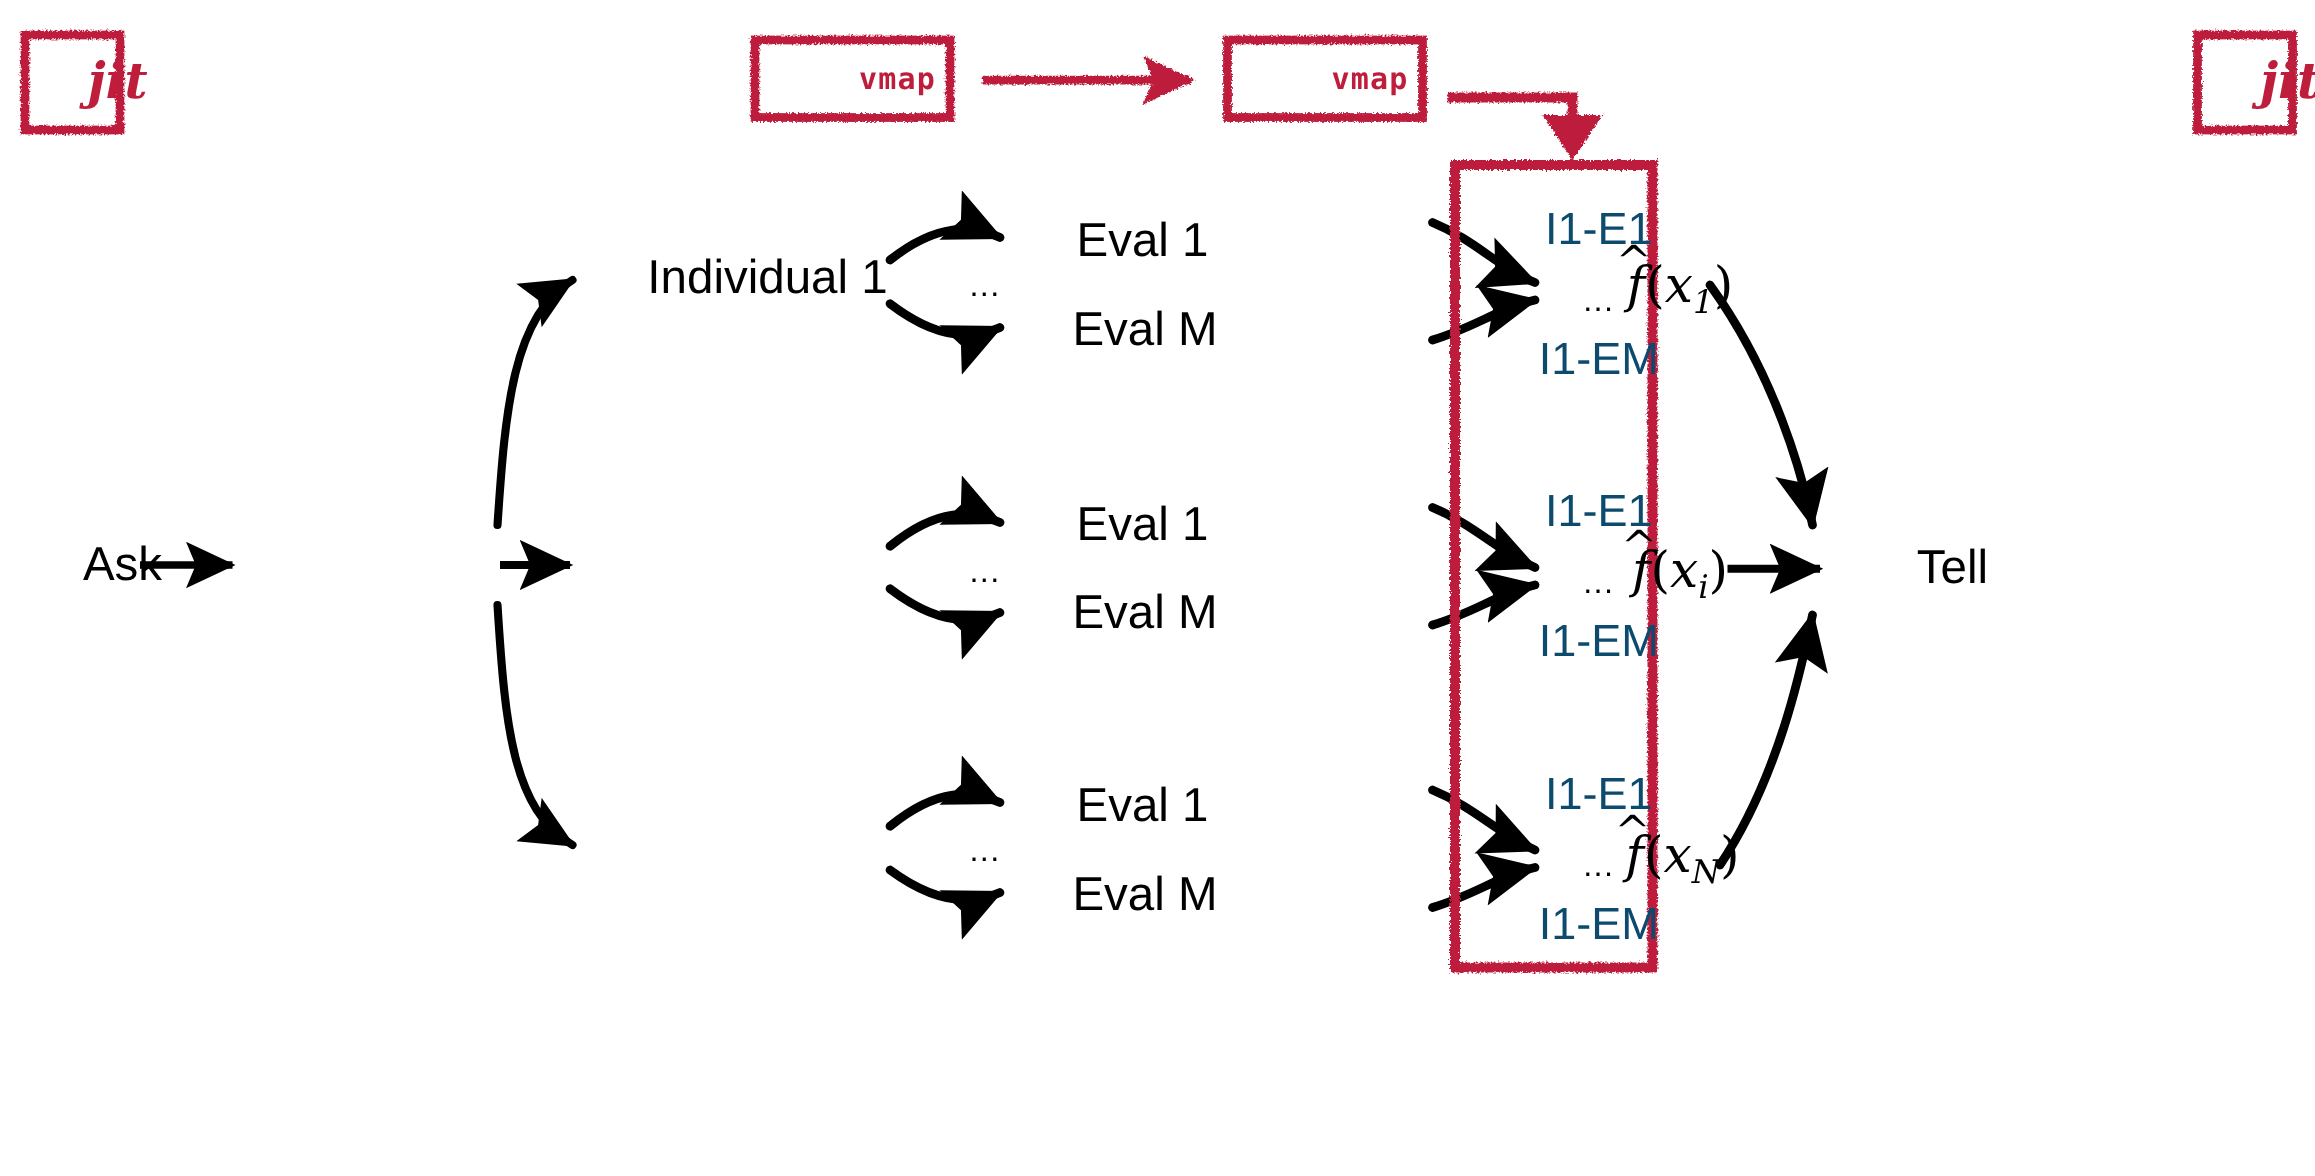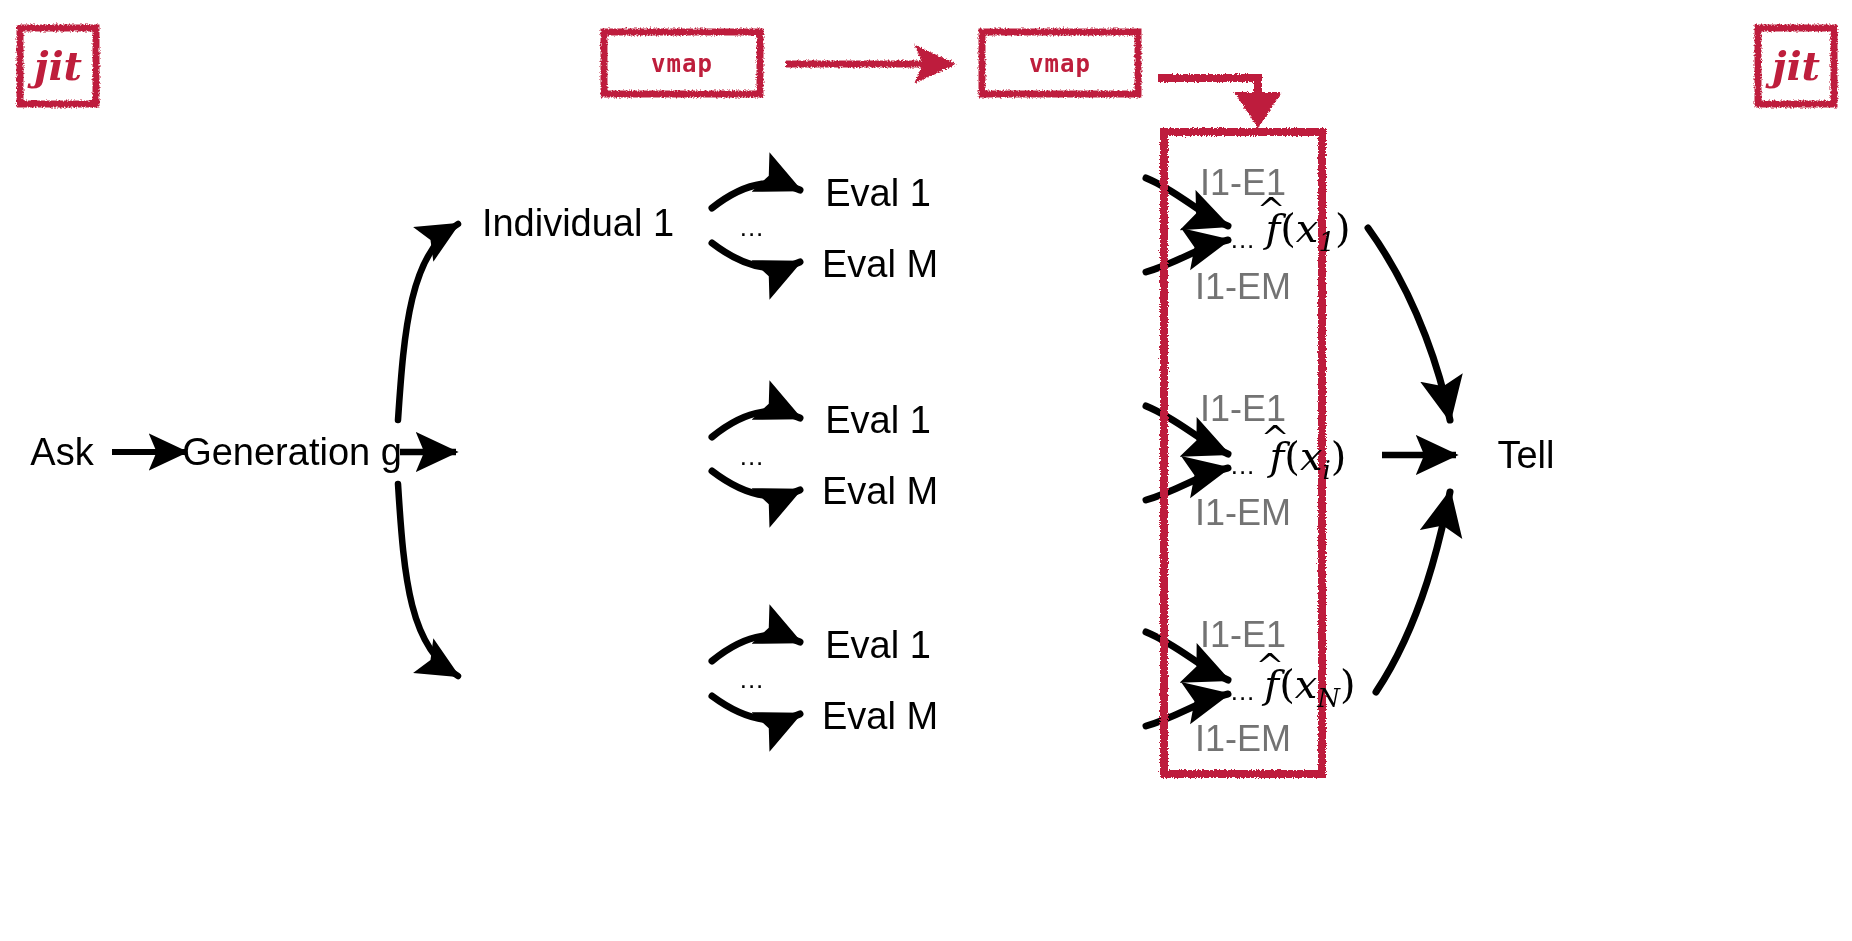--- a/index.html
+++ b/index.html
@@ -14,7 +14,7 @@
   .math .up{font-style:normal;}
   .dots{font-family:"Liberation Sans",sans-serif;font-size:26px;color:#000;letter-spacing:1px;}
   .boxlabel{font-family:"Liberation Sans",sans-serif;font-size:36px;color:#737373;}
-  .ctr{transform:translate(-50%,-50%);text-align:center;}
+  .ctr{transform:translate(-50%,-50%);text-align:center;margin-left:36px;}
   .vmaptxt{font-family:"DejaVu Sans Mono","Liberation Mono",monospace;
            font-size:24px;font-weight:700;letter-spacing:1px;}
   .hatwrap{position:relative;display:inline-block;}

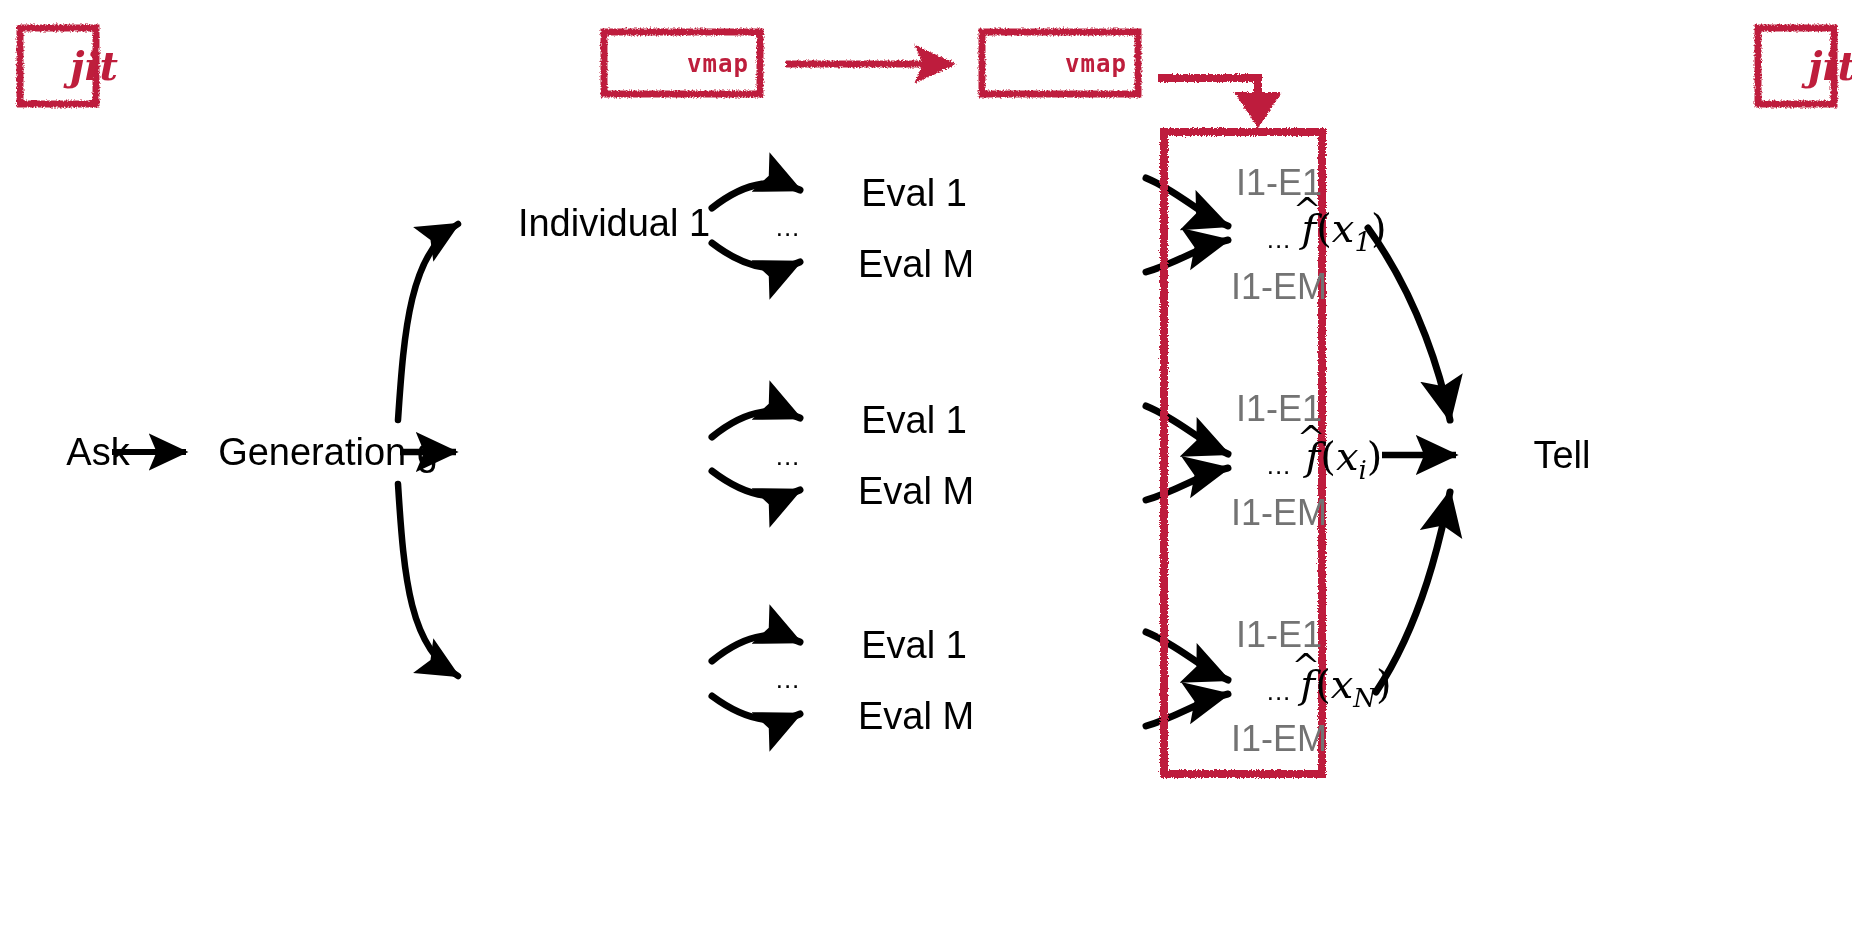--- a/index.html
+++ b/index.html
@@ -13,7 +13,7 @@
   .math .sub{font-size:26px;vertical-align:sub;font-style:italic;}
   .math .up{font-style:normal;}
   .dots{font-family:"Liberation Sans",sans-serif;font-size:26px;color:#000;letter-spacing:1px;}
-  .boxlabel{font-family:"Liberation Sans",sans-serif;font-size:36px;color:#737373;}
+  .boxlabel{font-family:"Liberation Sans",sans-serif;font-size:36px;color:#0c4a6e;}
   .ctr{transform:translate(-50%,-50%);text-align:center;margin-left:36px;}
   .vmaptxt{font-family:"DejaVu Sans Mono","Liberation Mono",monospace;
            font-size:24px;font-weight:700;letter-spacing:1px;}

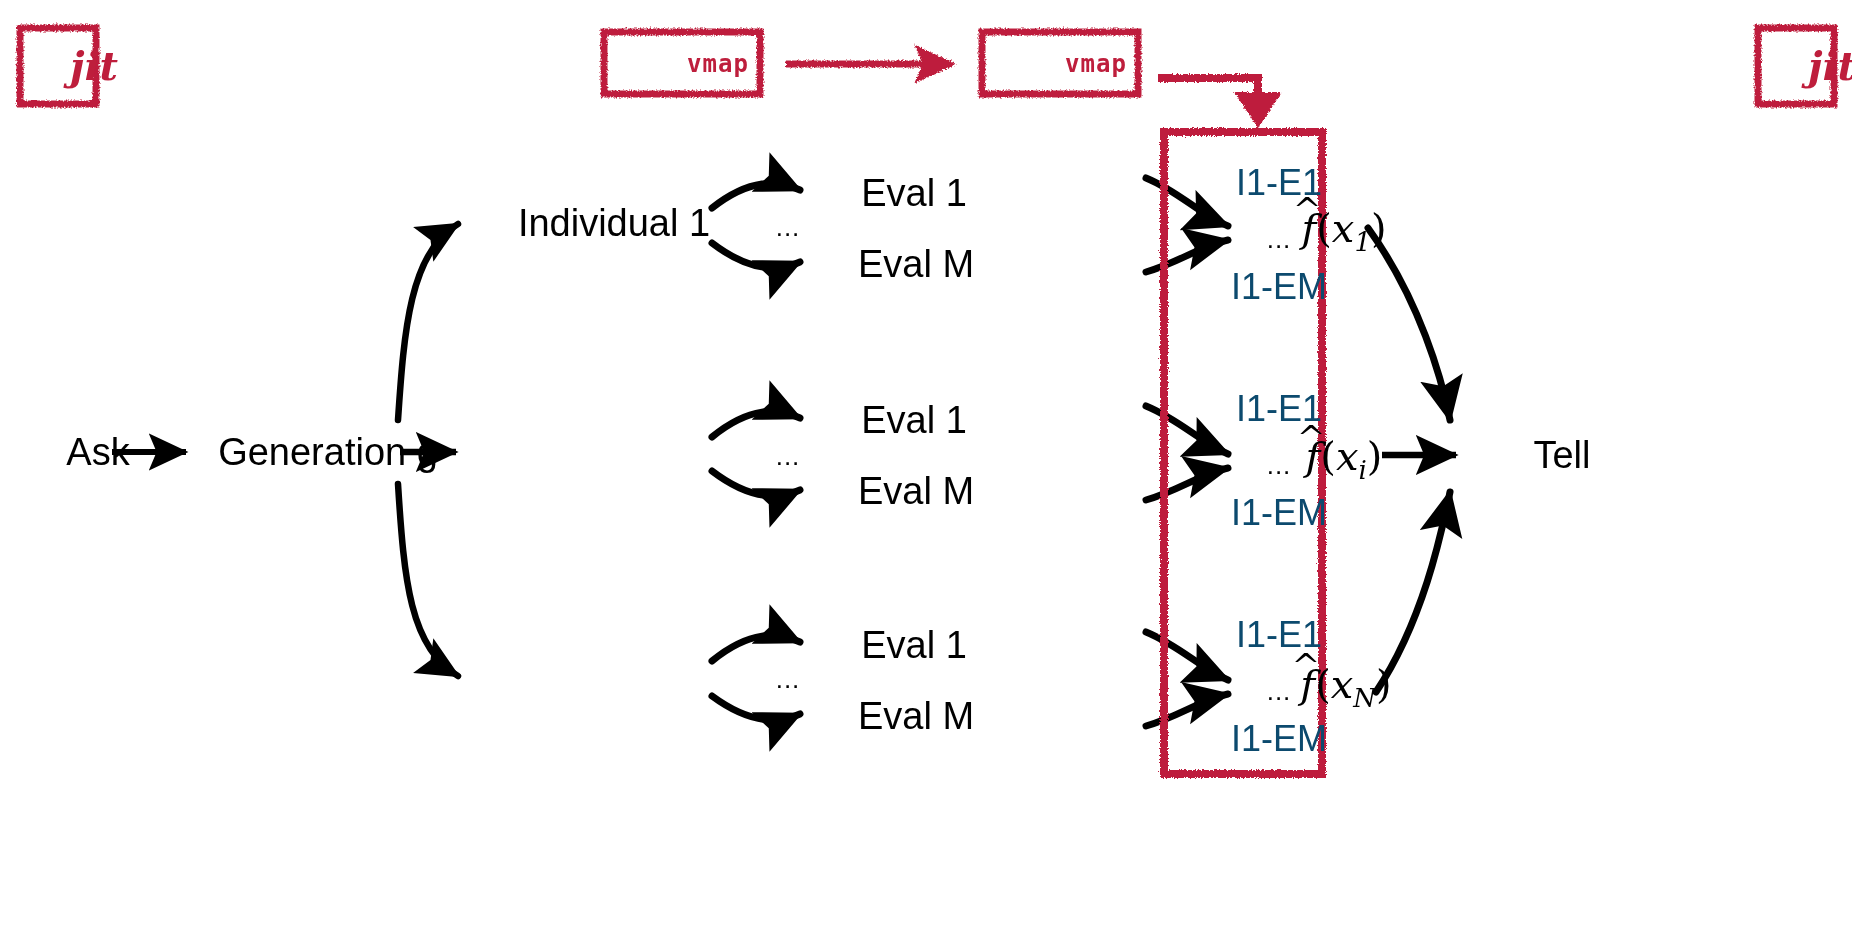--- a/index.html
+++ b/index.html
@@ -137,7 +137,6 @@
   <div class="lbl ctr plain" style="left:62px;top:452px;">Ask</div>
 
   <div class="lbl ctr plain" style="left:292px;top:452px;">
-    <div>Generation g</div>
   </div>
 
   <div class="lbl ctr plain" style="left:578px;top:223px;">Individual 1</div>

